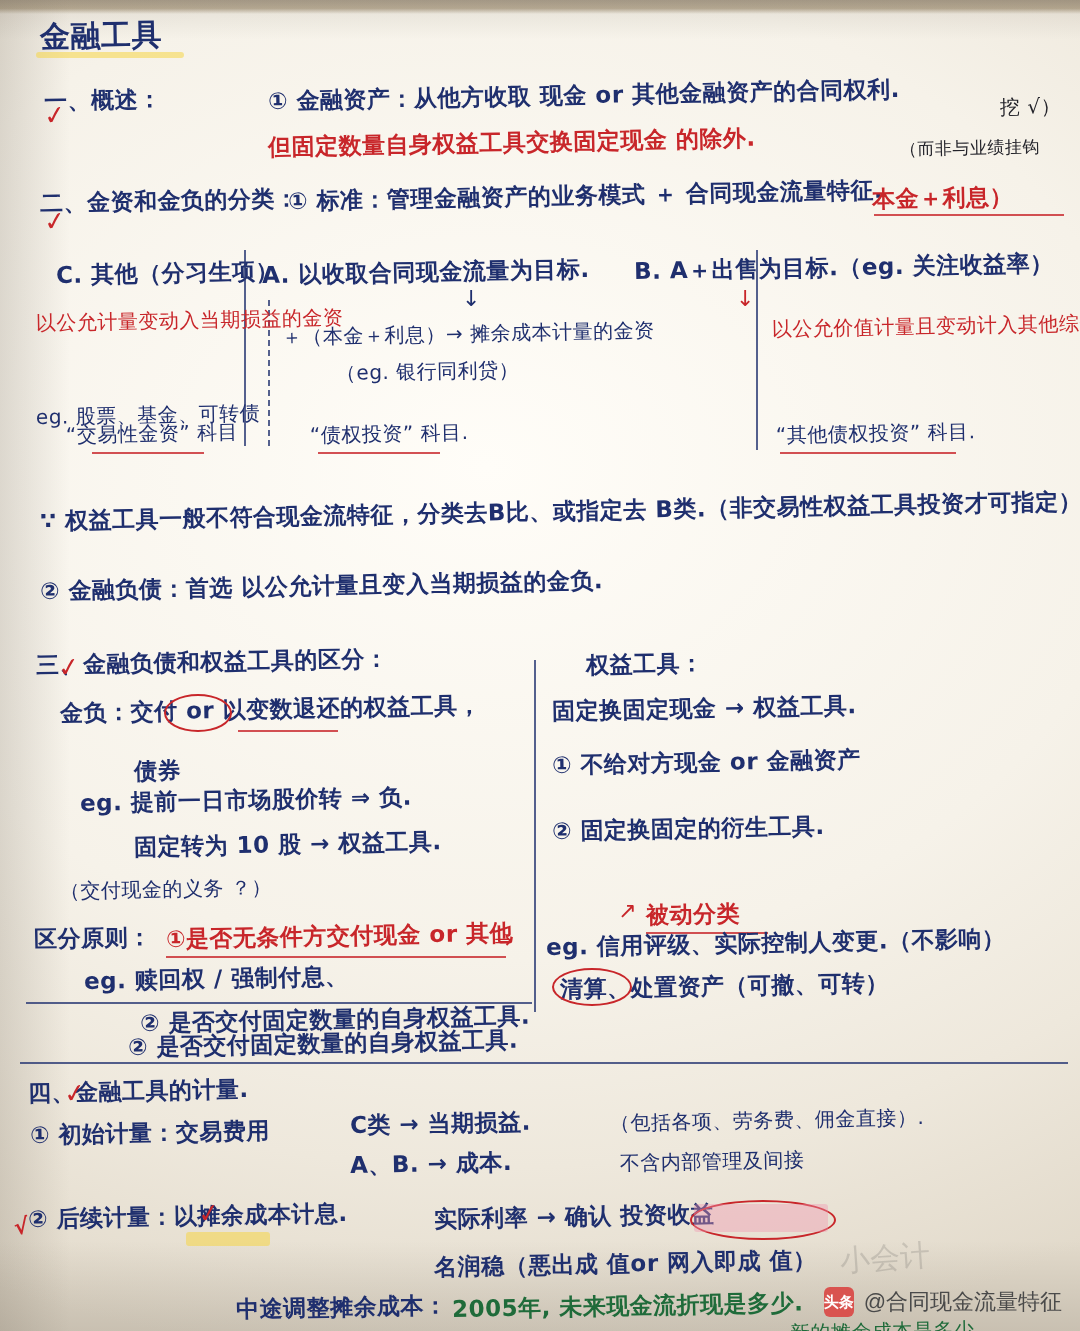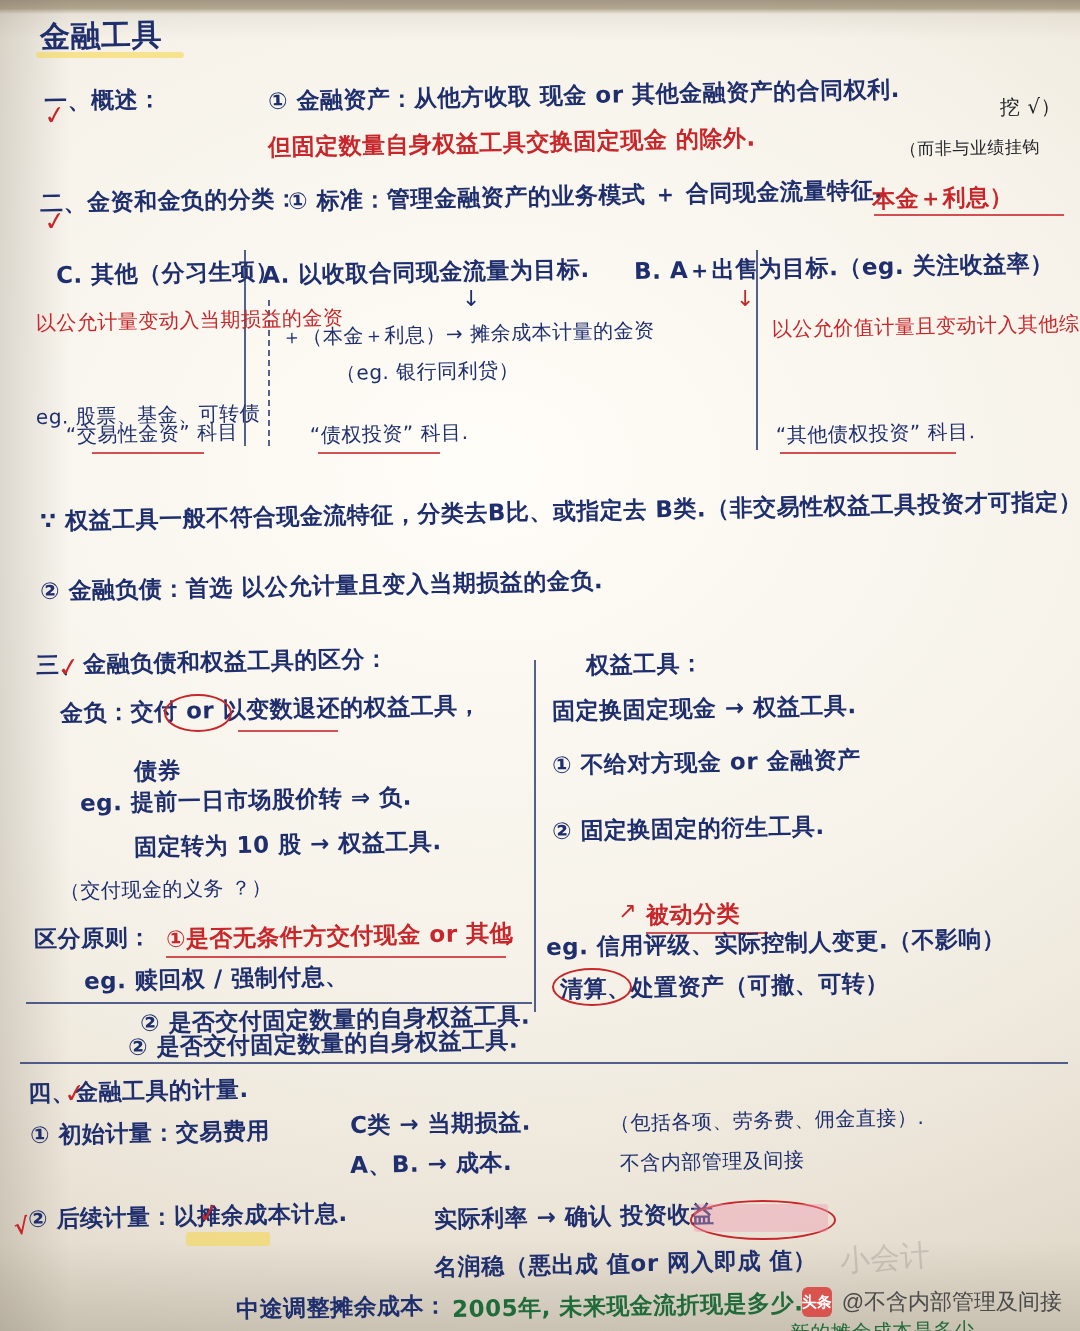--- a/index.html
+++ b/index.html
@@ -269,7 +269,7 @@
   <div class="wm-ghost">小会计</div>
   <div class="watermark">
     <span class="wm-logo">头条</span>
-    <span>@不含内部管理及间接</span>
+    <span>@合同现金流量特征</span>
   </div>
 </div>
 

